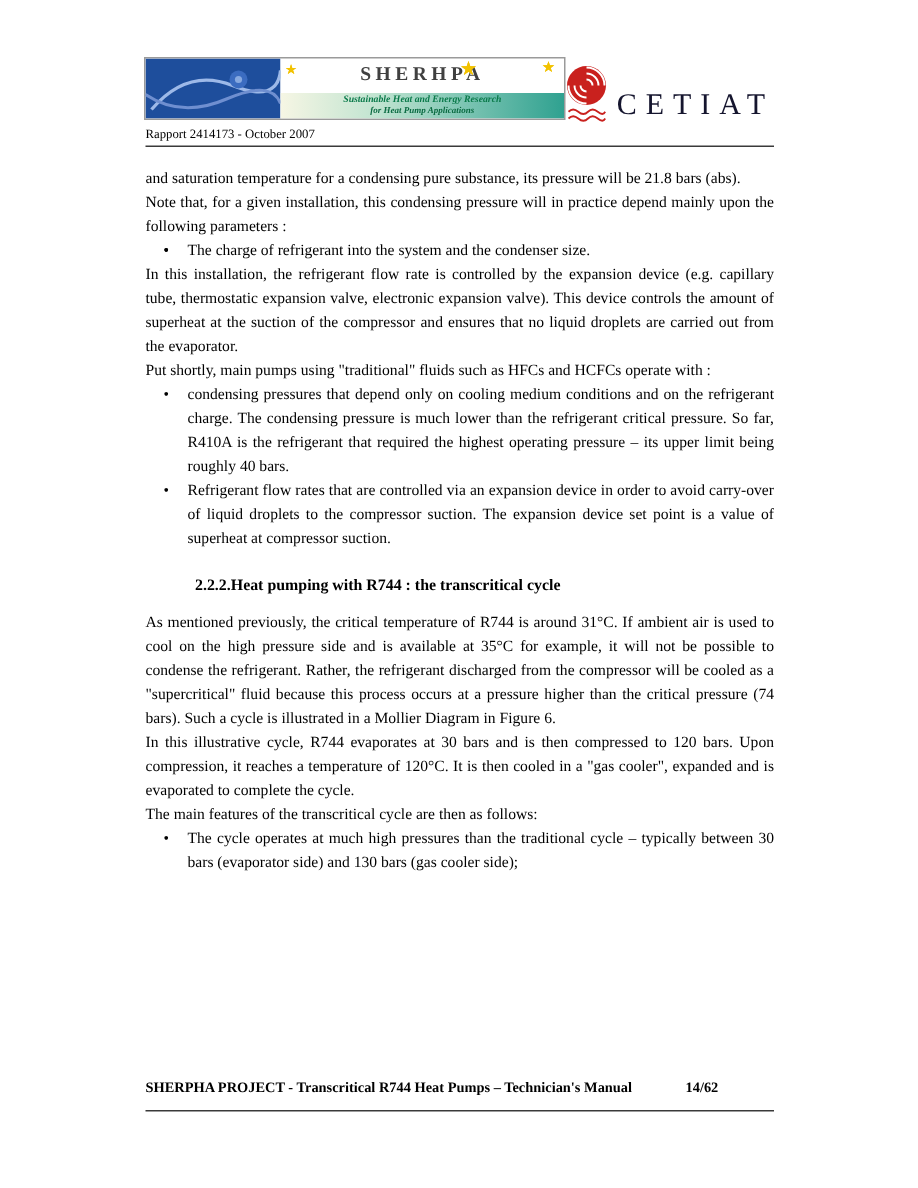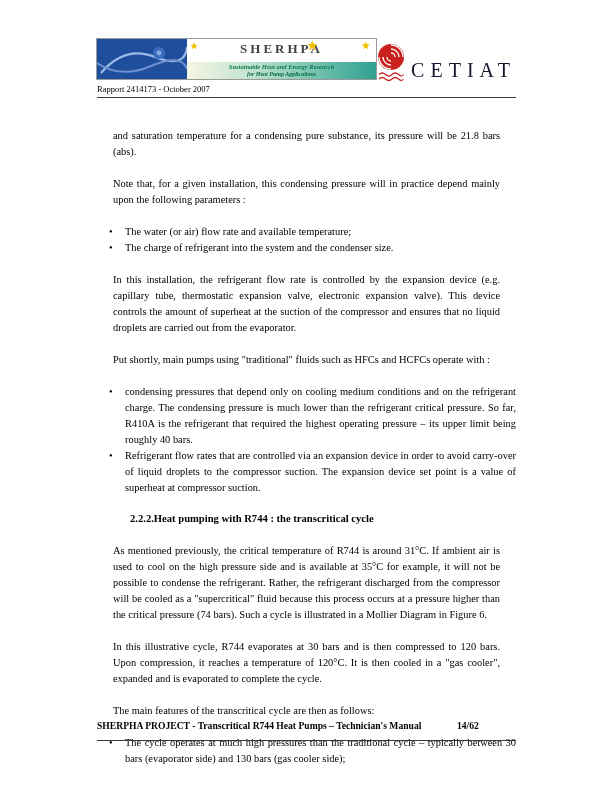--- a/index.html
+++ b/index.html
@@ -61,7 +61,7 @@
     position:absolute; left:97px; top:112px; width:419px;
     font-size:10.4px; line-height:16px; text-align:justify;
   }
-  .content p { margin:16px; }
+  .content p { margin:0; }
   .mt { margin-top:16px; }
   ul.bullets { list-style:none; margin:0; padding:0; }
   ul.bullets li { position:relative; padding-left:28px; }

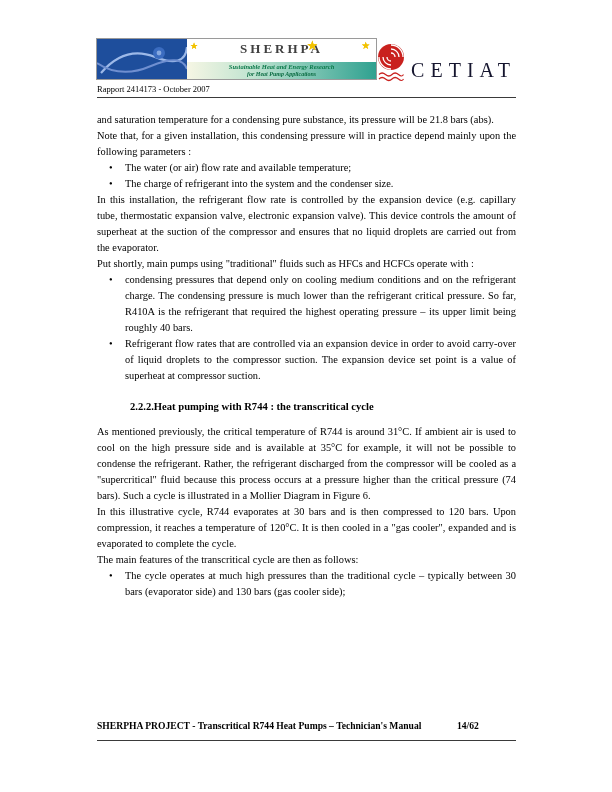--- a/index.html
+++ b/index.html
@@ -144,7 +144,6 @@
     <ul class="bullets">
       <li>
         <span class="bullet">•</span>
-        <span>The water (or air) flow rate and available temperature;</span>
       </li>
       <li>
         <span class="bullet">•</span>

